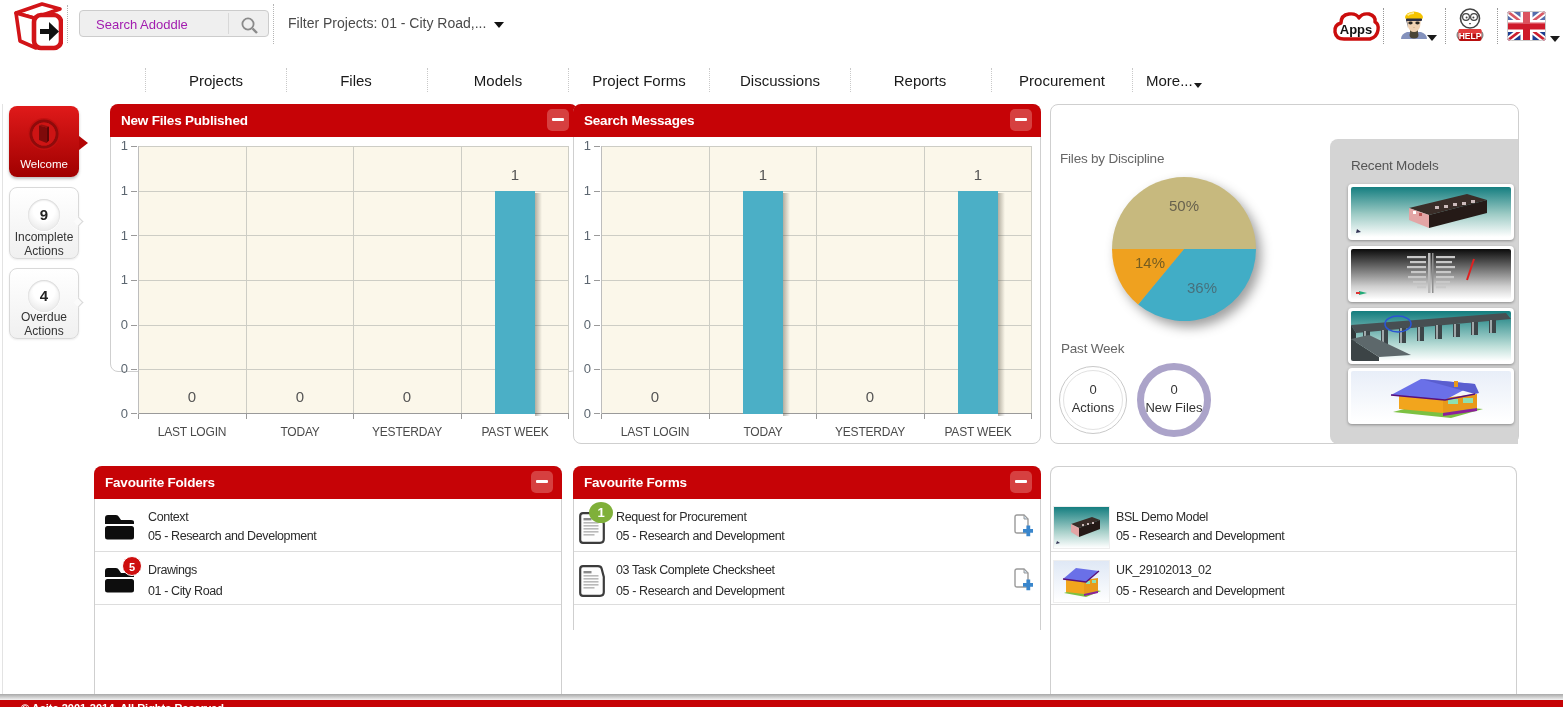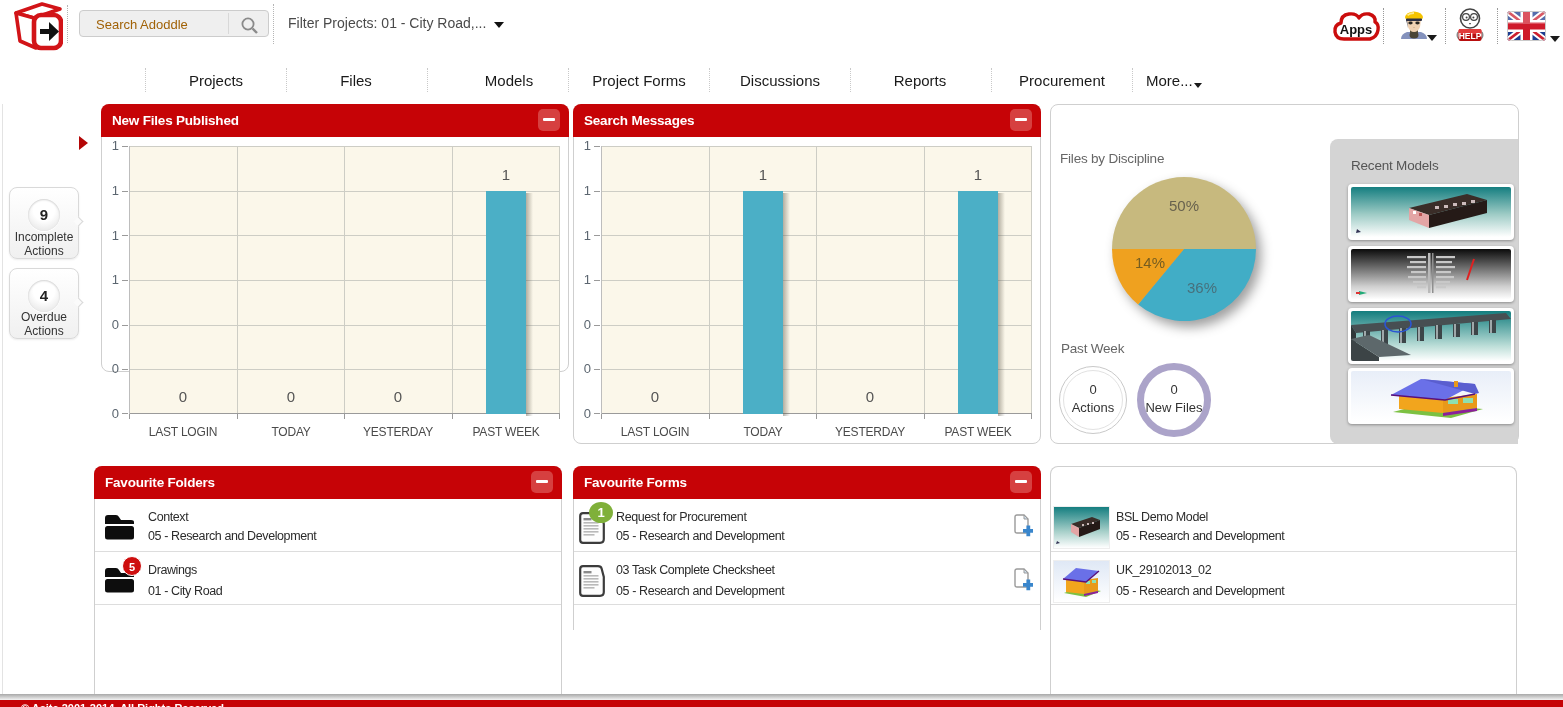--- a/index.html
+++ b/index.html
@@ -11,7 +11,7 @@
 .tri{position:absolute;width:0;height:0;border-left:5px solid transparent;border-right:5px solid transparent;border-top:6px solid #1a1a1a}
 
 #search{position:absolute;left:79px;top:10px;width:190px;height:27px;background:#efefef;border:1px solid #ccc;border-radius:4px}
-#search .ph{position:absolute;left:16px;top:6px;font-size:13px;color:#a16207}
+#search .ph{position:absolute;left:16px;top:6px;font-size:13px;color:#a21caf}
 #search .div{position:absolute;right:39px;top:2px;height:21px;border-left:1px solid #d8d8d8}
 #filter{position:absolute;left:288px;top:15px;font-size:14px;color:#4a4a4a}
 

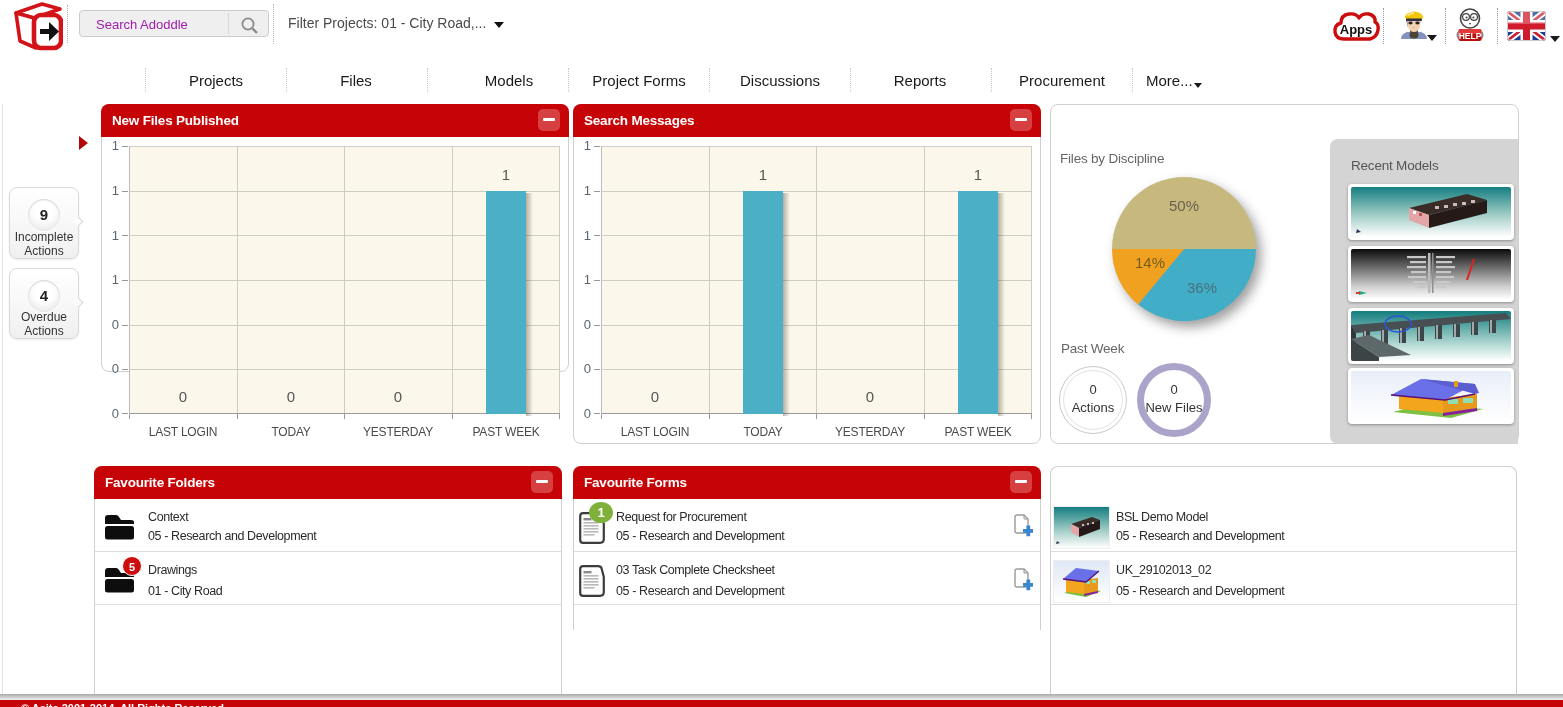--- a/index.html
+++ b/index.html
@@ -137,7 +137,7 @@
 <div class="dotsep" style="left:1132px;top:68px;height:24px;border-left-color:#c9c9c9"></div>
 <div class="navtab" style="left:216px">Projects</div>
 <div class="navtab" style="left:356px">Files</div>
-<div class="navtab" style="left:509px">Models</div>
+<div class="navtab" style="left:498px">Models</div>
 <div class="navtab" style="left:639px">Project Forms</div>
 <div class="navtab" style="left:780px">Discussions</div>
 <div class="navtab" style="left:920px">Reports</div>

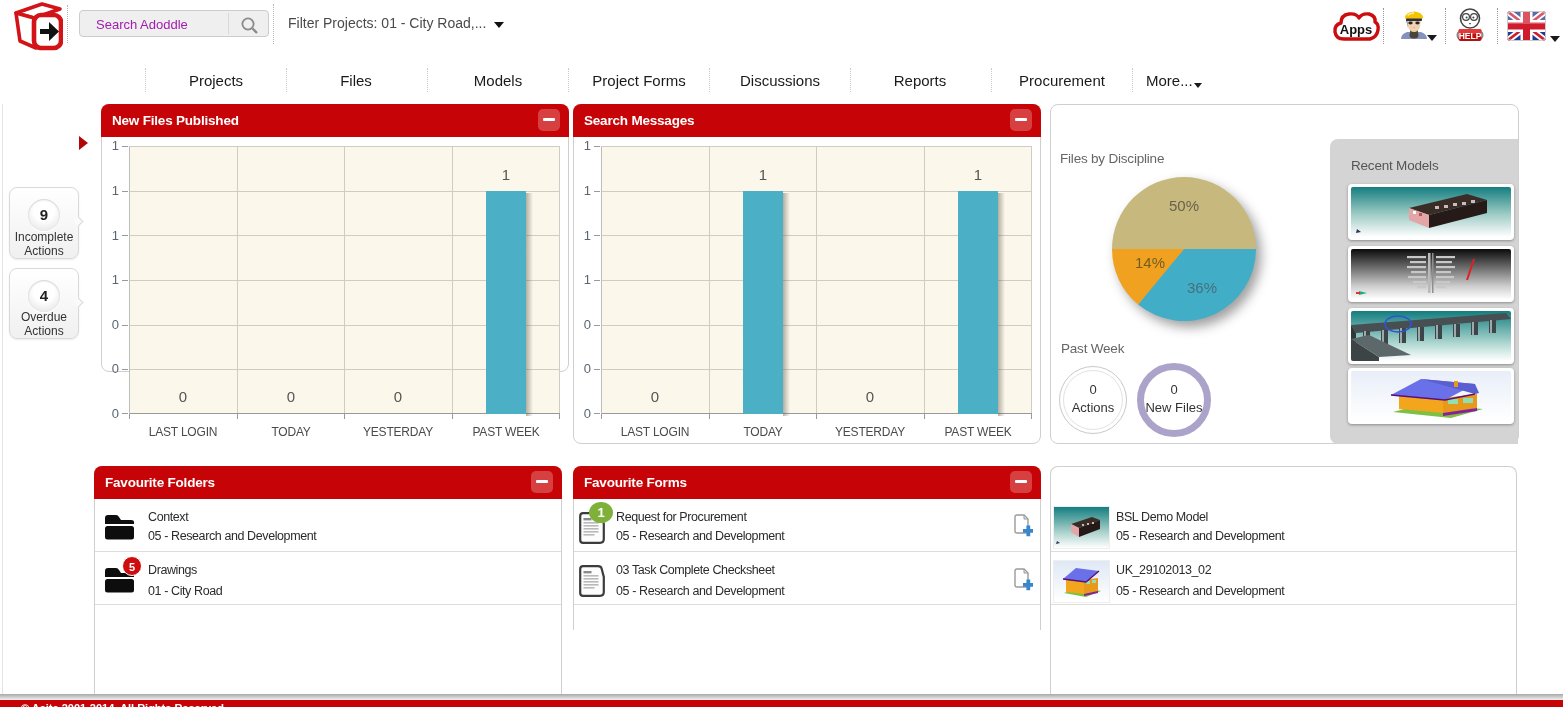--- a/index.html
+++ b/index.html
@@ -158,7 +158,7 @@
   <div class="slbl" style="top:41px">Overdue<br>Actions</div>
 </div>
 
-<div class="panel" id="p1" style="left:101px;top:104px;width:468px;height:268px">
+<div class="panel" id="p1" style="left:110px;top:104px;width:468px;height:268px">
   <div class="phead">
         <span class="ptitle">New Files Published</span>
         <span class="pmin"></span>

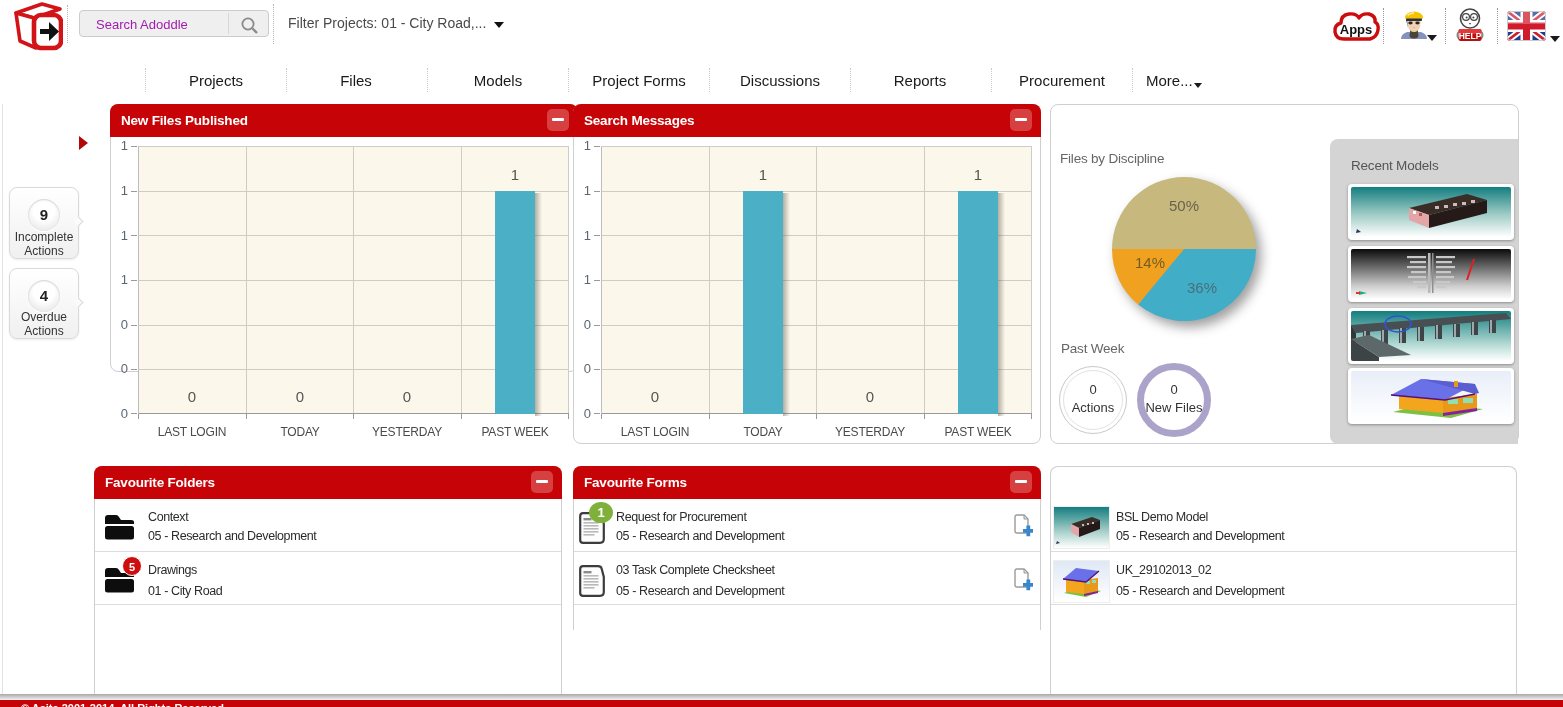--- a/index.html
+++ b/index.html
@@ -145,6 +145,17 @@
 <div class="navtab" style="left:1146px;transform:none">More...</div>
 <div class="tri" style="left:1194px;top:83px;border-left-width:4px;border-right-width:4px;border-top-width:5px"></div>
 
+<div class="abs" style="left:9px;top:106px;width:70px;height:71px;border-radius:8px;background:linear-gradient(#e01a1a,#a00000);box-shadow:0 2px 3px rgba(0,0,0,.25)">
+  <div class="abs" style="left:18px;top:11px;width:34px;height:34px" id="doorwrap"><svg width="34" height="34" viewBox="0 0 34 34">
+<circle cx="17" cy="17" r="16" fill="#c21010"></circle>
+<circle cx="17" cy="17" r="13" fill="none" stroke="#8e0b0b" stroke-width="3"></circle>
+<circle cx="17" cy="17" r="11.5" fill="#cd1414"></circle>
+<path d="M12,8.5 L19.5,10.5 L19.5,26 L12,23 Z" fill="#7e0a0a"></path>
+<path d="M19.5,10.5 L22,9.5 L22,23.5 L19.5,26 Z" fill="#5c0606"></path>
+<path d="M12,8.5 L14.5,7.5 L22,9.5 L19.5,10.5 Z" fill="#93110f"></path>
+</svg></div>
+  <div class="abs" style="left:0;width:100%;top:52px;text-align:center;font-size:11.5px;color:#fff">Welcome</div>
+</div>
 <div class="abs" style="left:79px;top:136px;width:0;height:0;border-top:7px solid transparent;border-bottom:7px solid transparent;border-left:9px solid #b30606"></div>
 
 <div class="scard" style="top:187px;height:72px">

